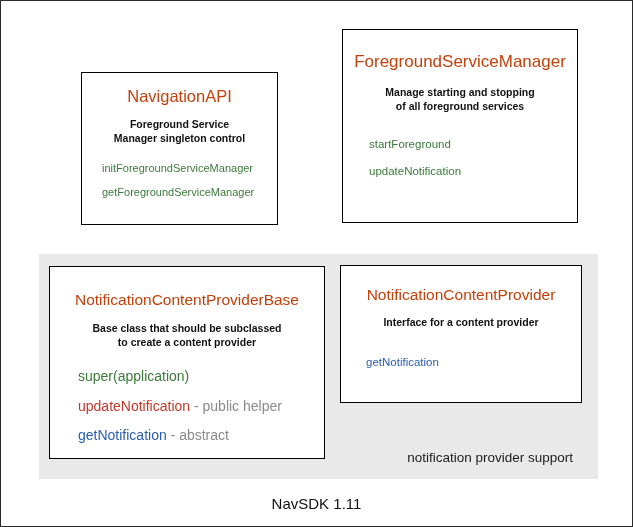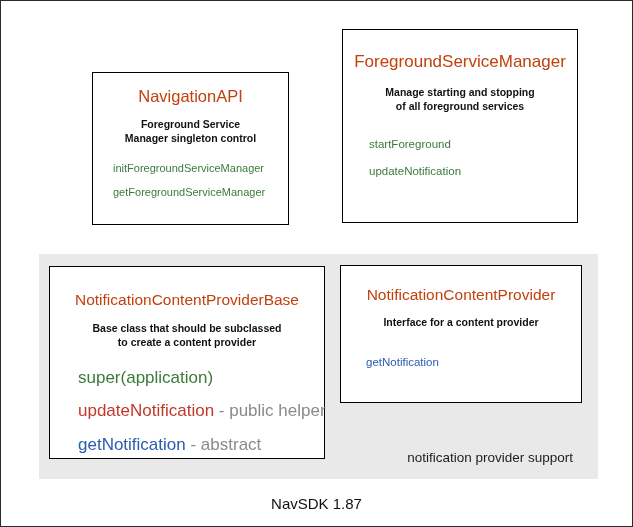--- a/index.html
+++ b/index.html
@@ -87,7 +87,7 @@
 
   
   #box-navigation-api {
-    left: 91px; top: 71px; width: 197px; height: 153px;
+    left: 80px; top: 71px; width: 197px; height: 153px;
     padding: 14px 10px 0 10px;
   }
   #box-navigation-api .class-title { font-size: 16.5px; margin-bottom: 12px; }

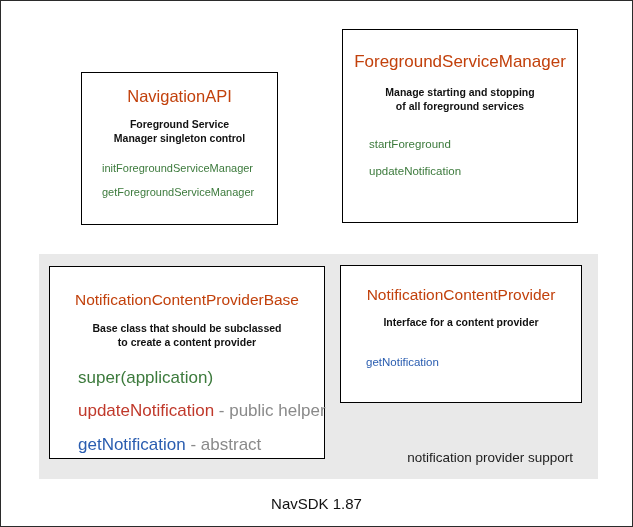--- a/index.html
+++ b/index.html
@@ -111,7 +111,7 @@
   #box-notification-content-provider-base .class-title { font-size: 15.5px; margin-bottom: 13px; }
   #box-notification-content-provider-base .class-desc  { font-size: 10.5px; margin-bottom: 18px; }
   #box-notification-content-provider-base .member-list { padding-left: 20px; gap: 13px; }
-  #box-notification-content-provider-base .member { font-size: 17px; }
+  #box-notification-content-provider-base .member { font-size: 14px; }
 
   #box-notification-content-provider {
     left: 339px; top: 264px; width: 242px; height: 138px;

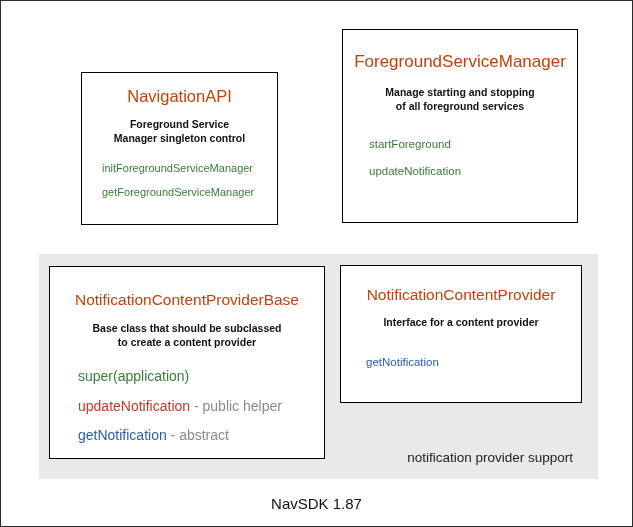--- a/index.html
+++ b/index.html
@@ -195,7 +195,7 @@
     </div>
   </div>
 
-  <div id="footer-caption" class="footer-caption">NavSDK 1.87</div>
+  <div id="footer-caption" class="footer-caption">NavSDK 1.11</div>
 
 </div>
 

